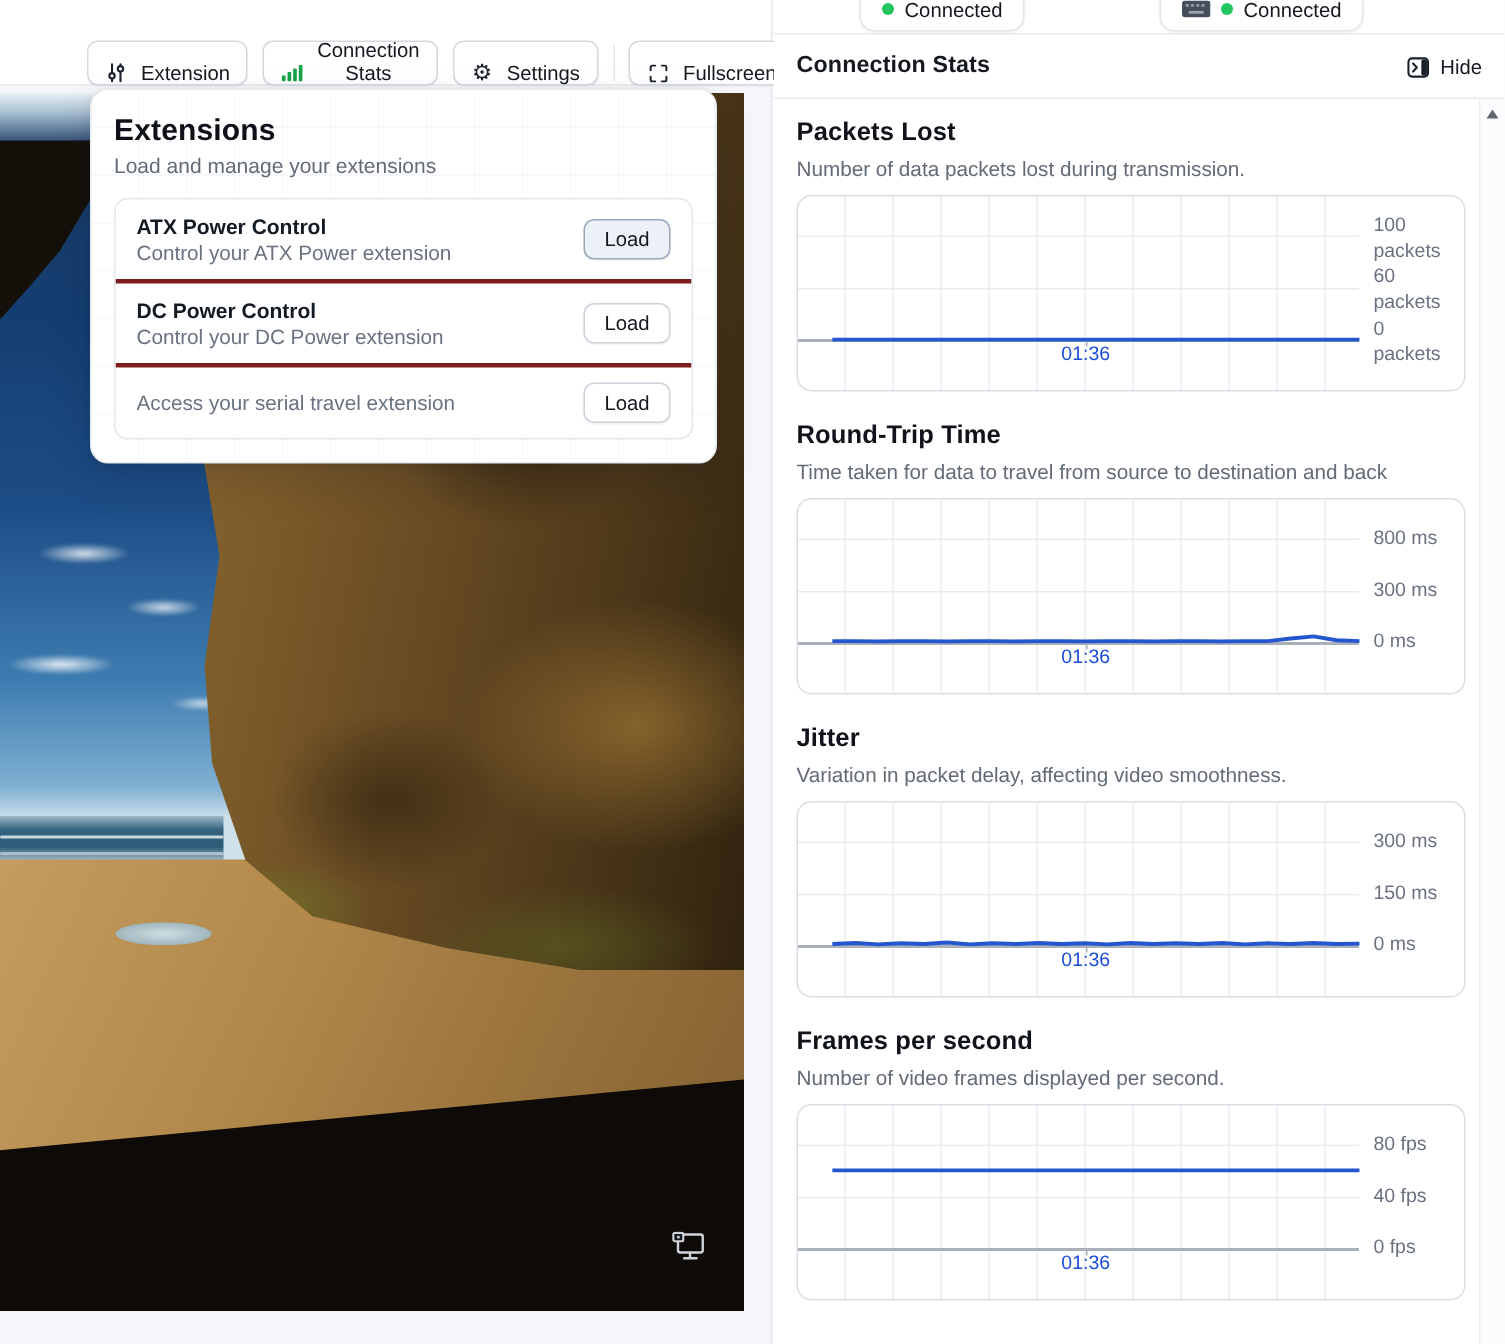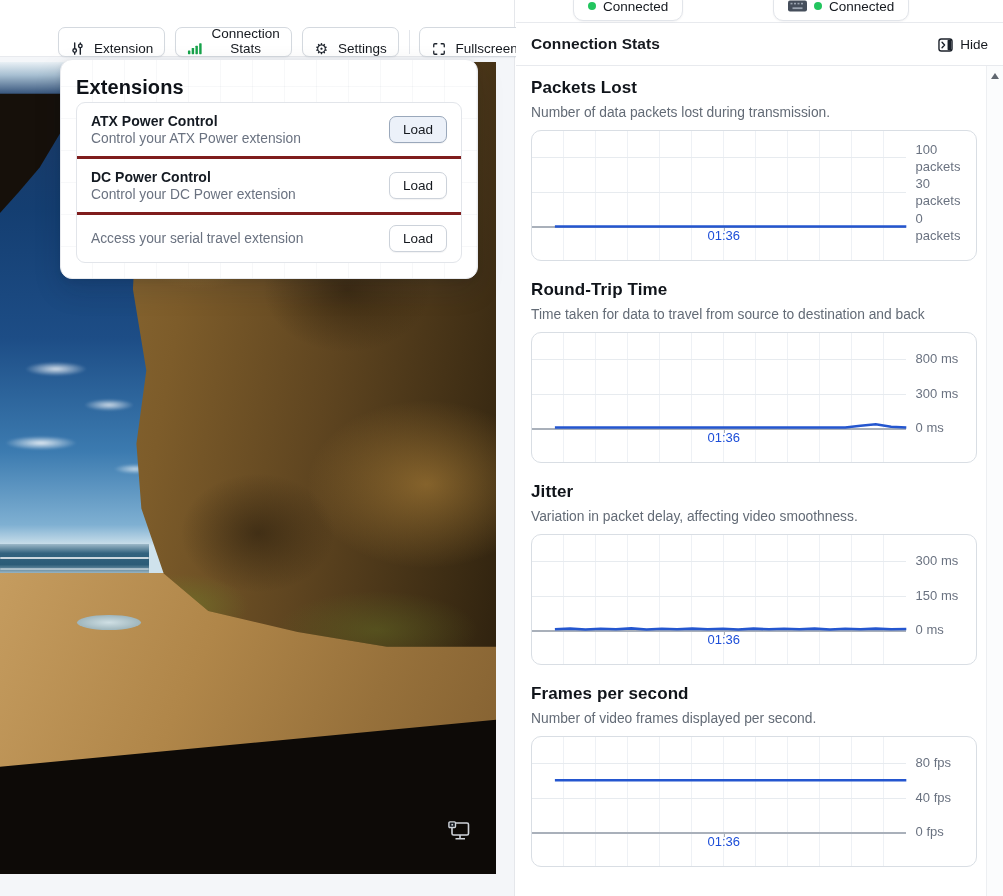--- a/index.html
+++ b/index.html
@@ -288,6 +288,7 @@
 
 <div class="popover">
   <h2>Extensions</h2>
+  <div class="sub">Load and manage your extensions</div>
   <div class="ext-list">
 
     <div class="ext-row">

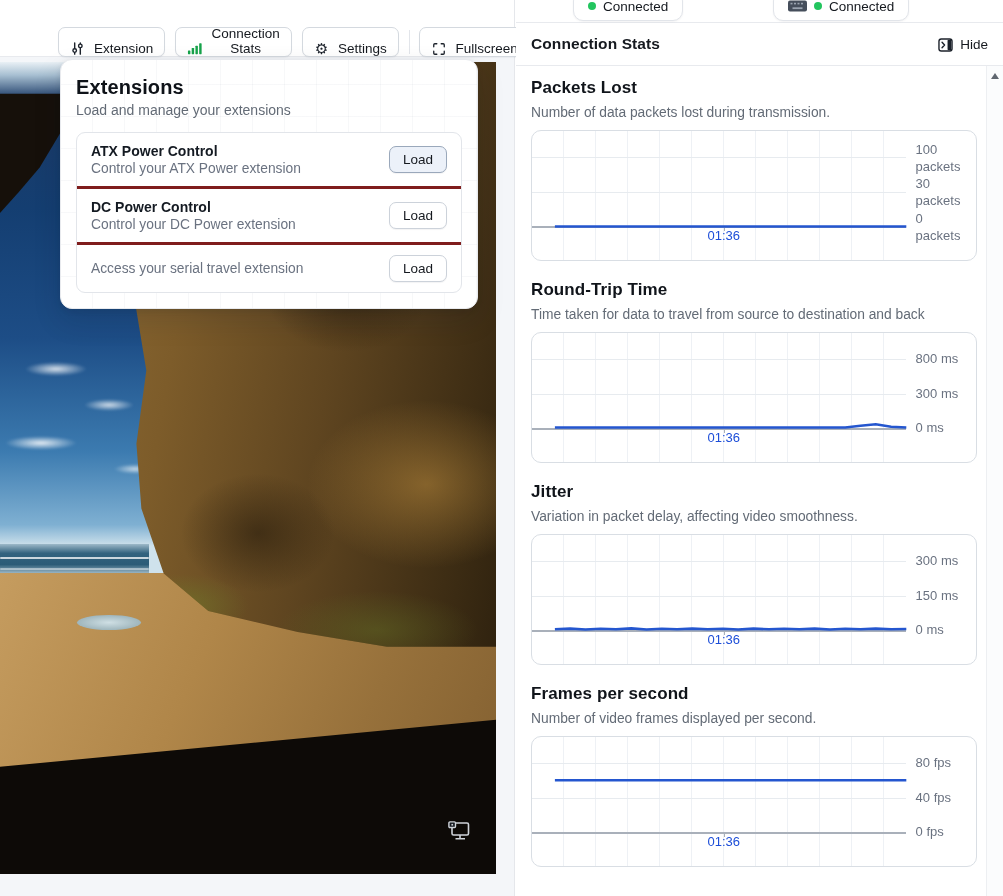--- a/index.html
+++ b/index.html
@@ -214,7 +214,7 @@
         </svg>
         <span class="ytick t0">100
 packets</span>
-        <span class="ytick t1">30
+        <span class="ytick t1">60
 packets</span>
         <span class="ytick t2">0
 packets</span>

